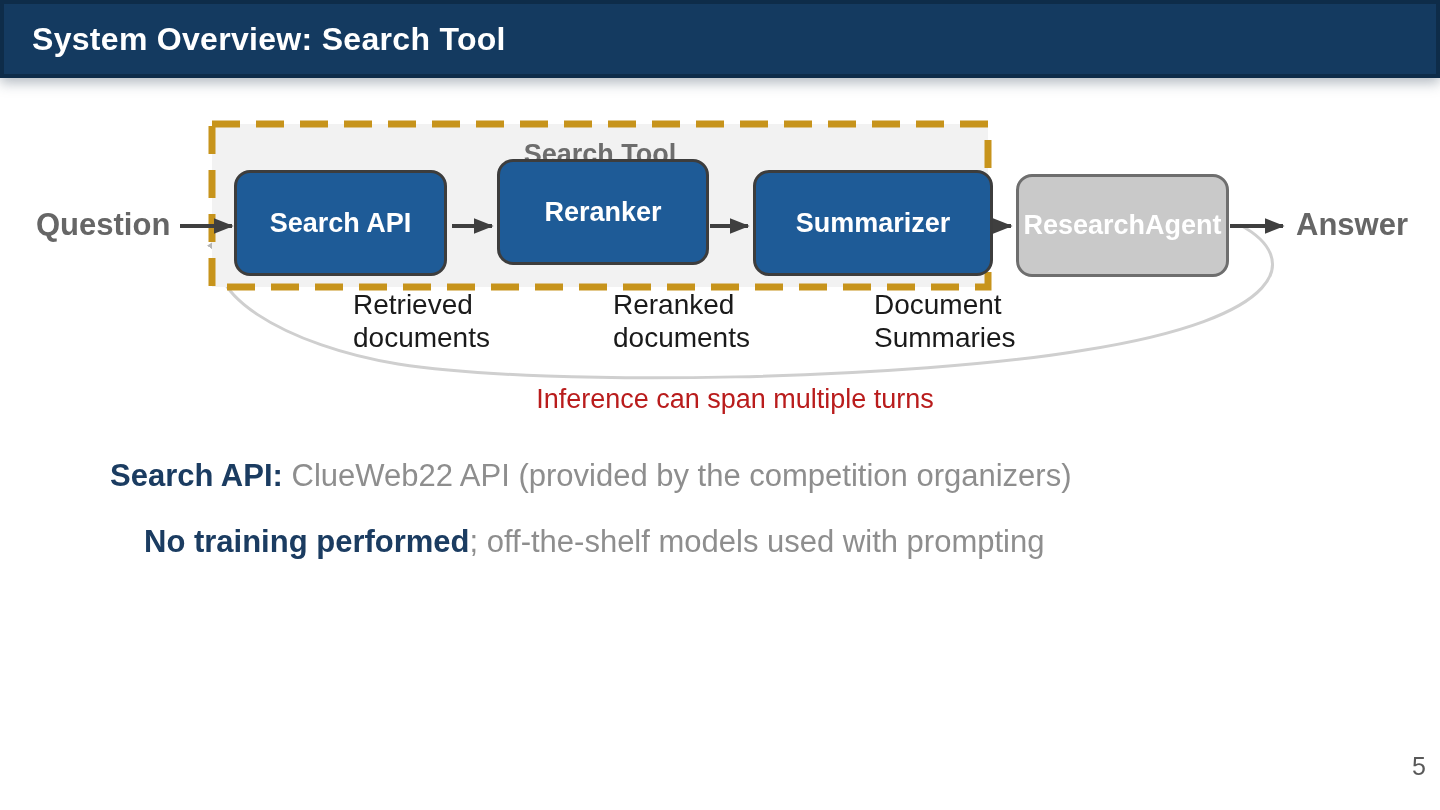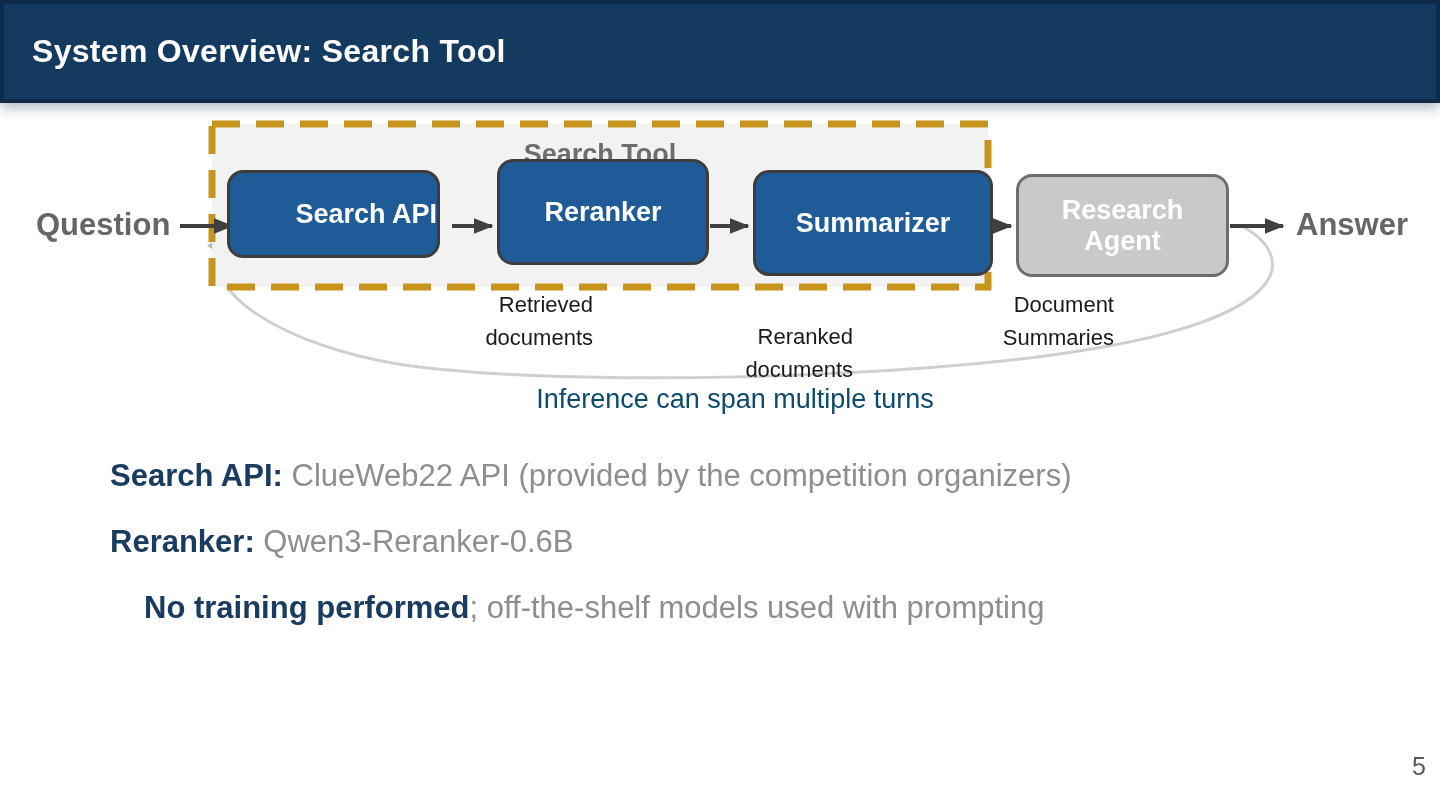--- a/index.html
+++ b/index.html
@@ -9,7 +9,7 @@
   }
   
   .header{
-    position:absolute;left:0;top:0;width:1440px;height:103px;
+    position:absolute;left:0;top:0;width:1440px;height:78px;
     background:#143A60;border:4px solid #0E2C49;box-sizing:border-box;
     display:flex;align-items:center;
     box-shadow:0 5px 12px rgba(40,60,80,.35);

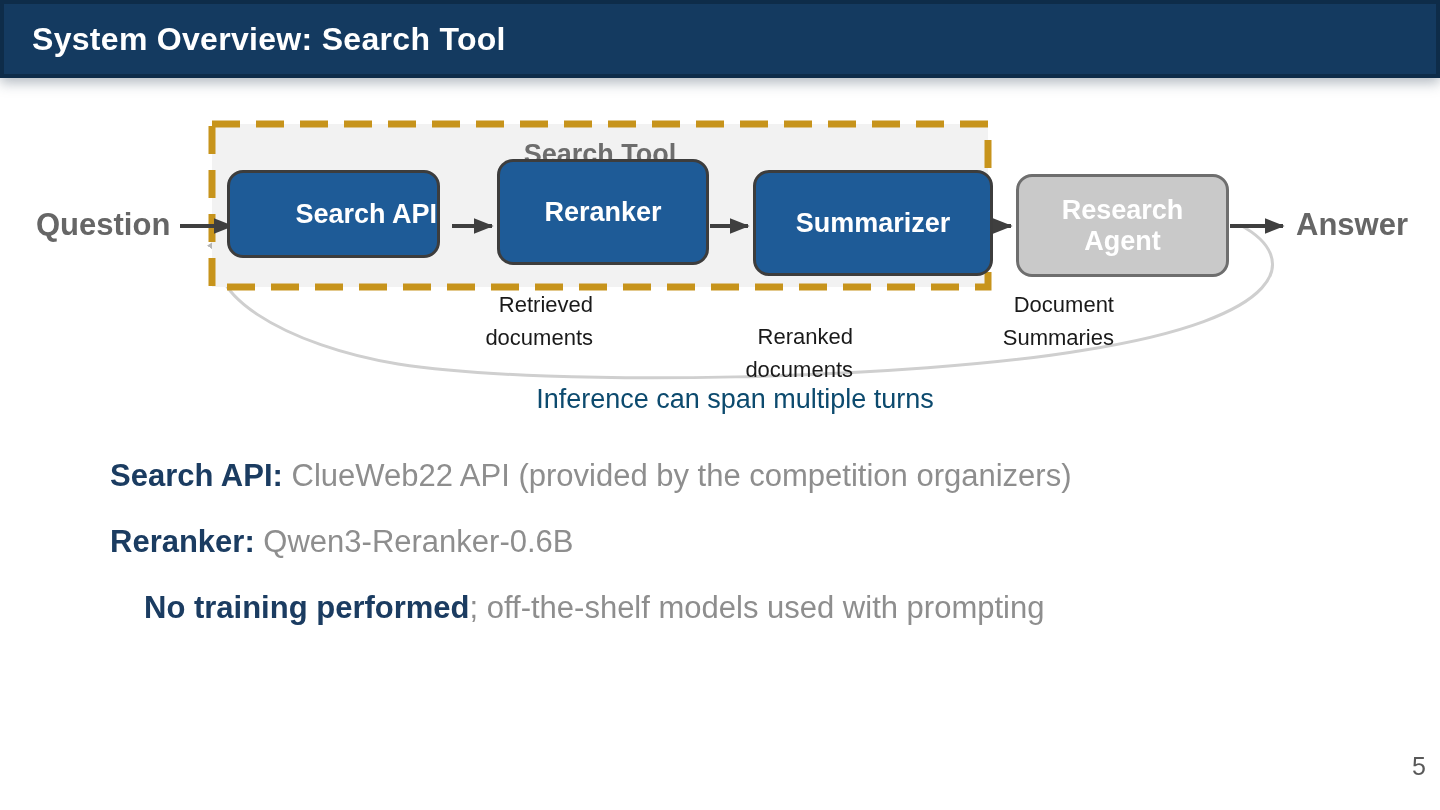--- a/index.html
+++ b/index.html
@@ -92,7 +92,7 @@
 
   <div class="io-label" style="left:36px;top:207px;">Question</div>
 
-  <div class="node" style="left:227px;top:170px;width:213px;height:88px;justify-content:flex-end;">
+  <div class="node" style="left:234px;top:170px;width:213px;height:106px;">
     <span>Search API</span>
   </div>
 

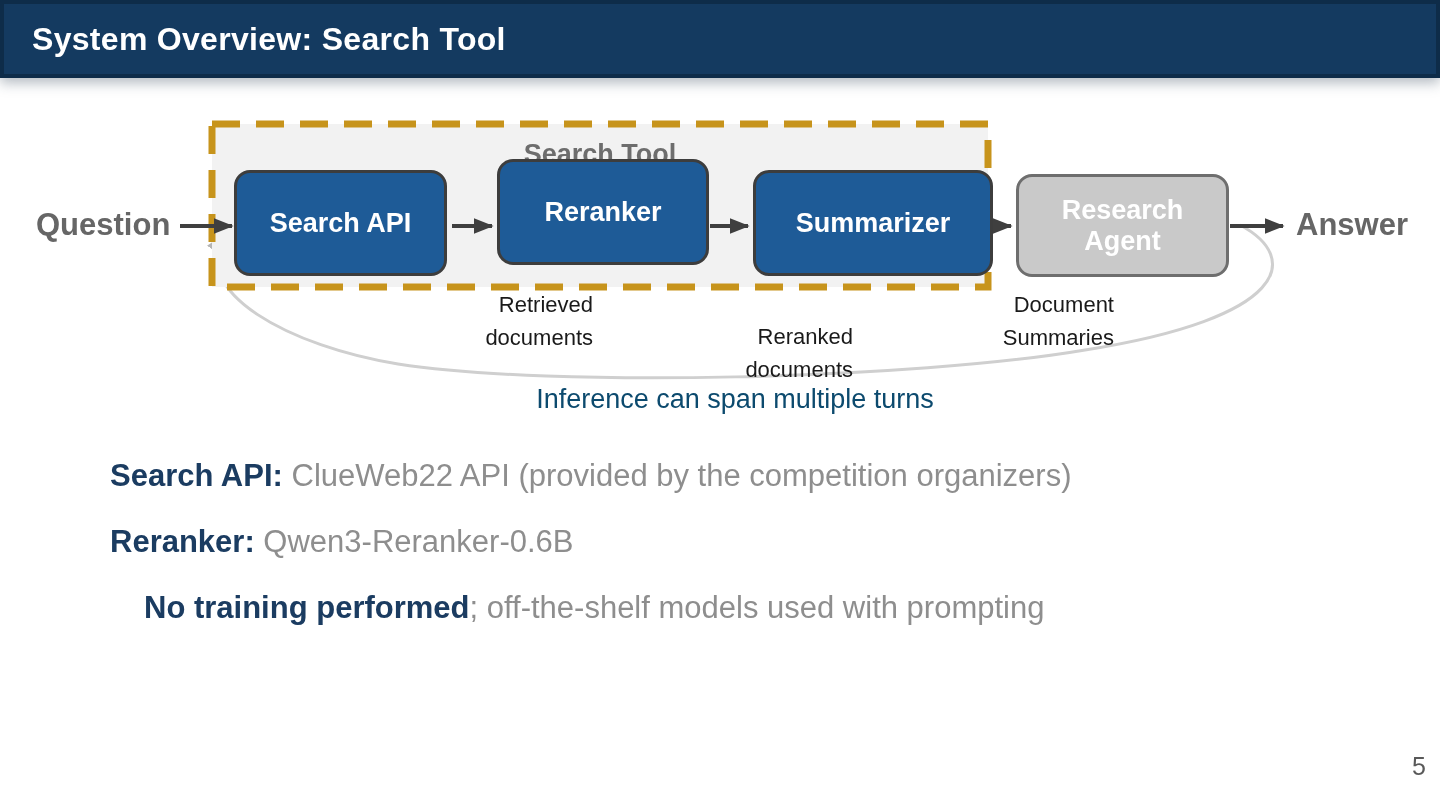--- a/index.html
+++ b/index.html
@@ -26,7 +26,7 @@
     color:#ffffff;font-weight:700;font-size:27px;box-sizing:border-box;text-align:center;
   }
   .node.agent{
-    background:#C9C9C9;border-color:#6E6E6E;flex-direction:column;line-height:1.12;
+    background:#C9C9C9;border-color:#6E6E6E;flex-direction:row;line-height:1.12;
   }
   .search-tool-label{
     position:absolute;z-index:2;left:212px;top:130px;width:776px;text-align:center;

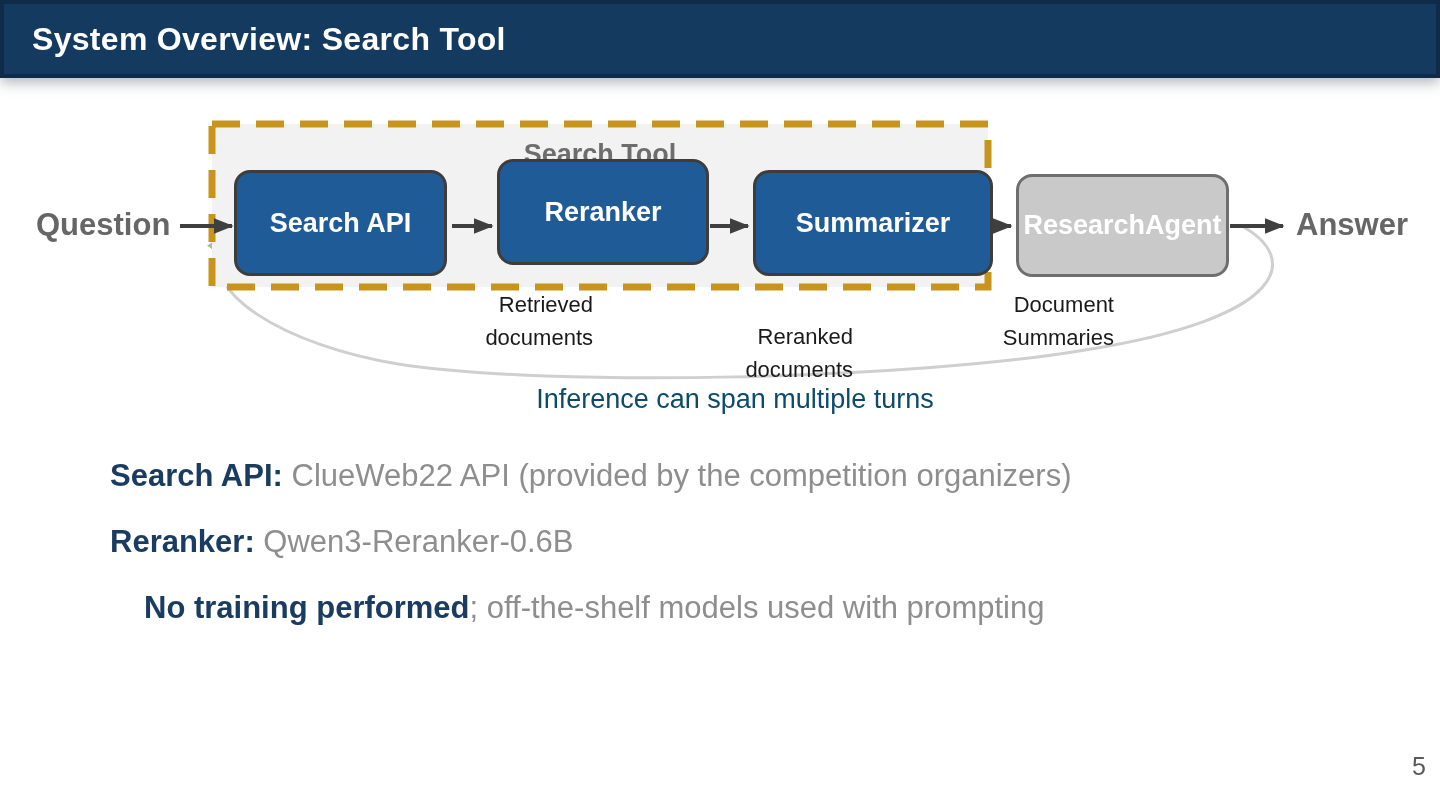--- a/index.html
+++ b/index.html
@@ -36,8 +36,8 @@
     position:absolute;z-index:2;color:#666666;font-weight:700;font-size:31px;
   }
   .edge-label{
-    position:absolute;z-index:2;width:240px;top:288px;text-align:right;
-    color:#1A1A1A;font-size:22px;line-height:33px;white-space:pre-line;
+    position:absolute;z-index:2;width:240px;top:288px;text-align:left;
+    color:#1A1A1A;font-size:28px;line-height:33px;white-space:pre-line;
   }
   .loop-caption{
     position:absolute;z-index:2;left:420px;top:384px;width:630px;text-align:center;

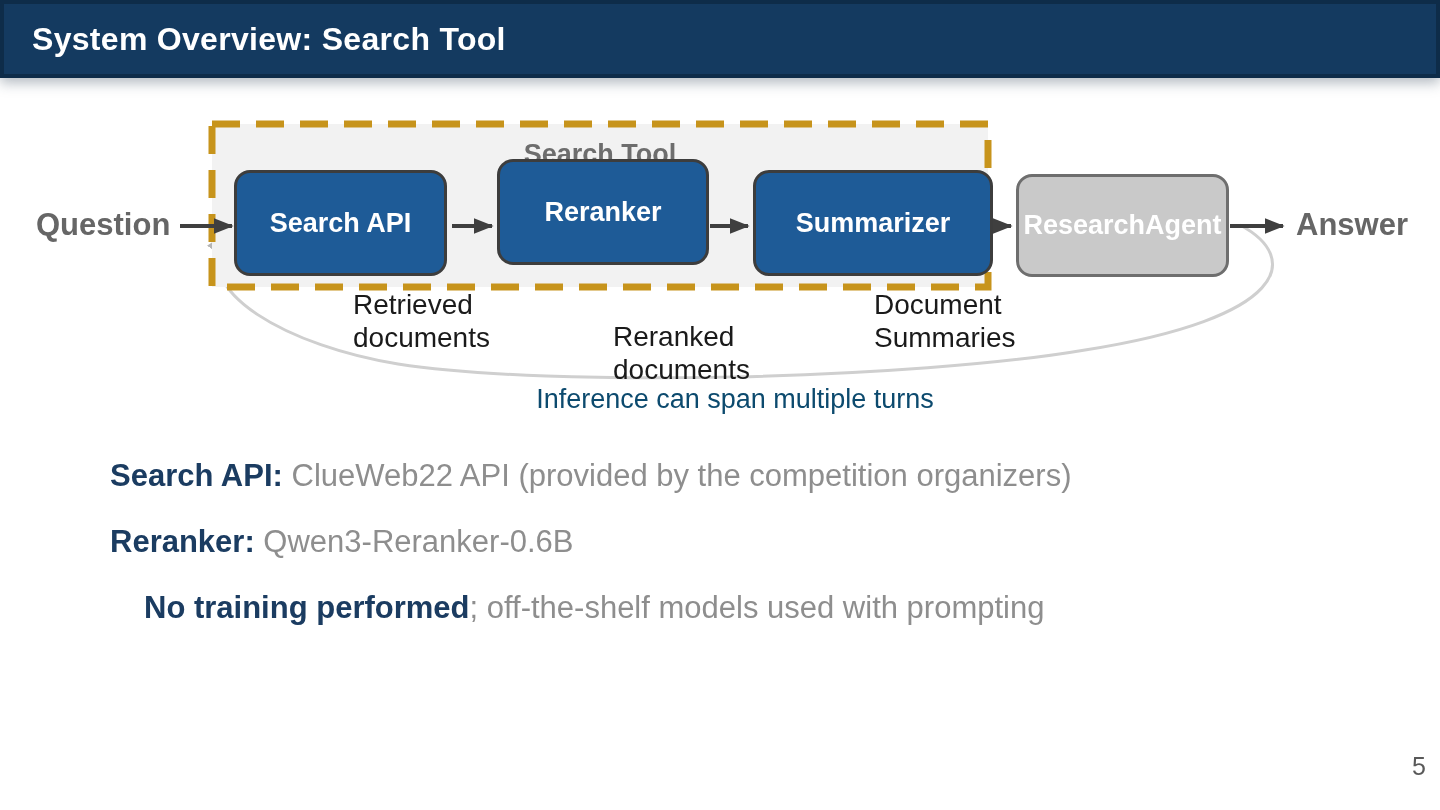--- a/index.html
+++ b/index.html
@@ -113,7 +113,7 @@
 
   <div class="edge-label" style="left:353px;">Retrieved
 documents</div>
-  <div class="edge-label" style="left:613px;margin-top:32px;">Reranked
+  <div class="edge-label" style="left:613px;">Reranked
 documents</div>
   <div class="edge-label" style="left:874px;">Document
 Summaries</div>

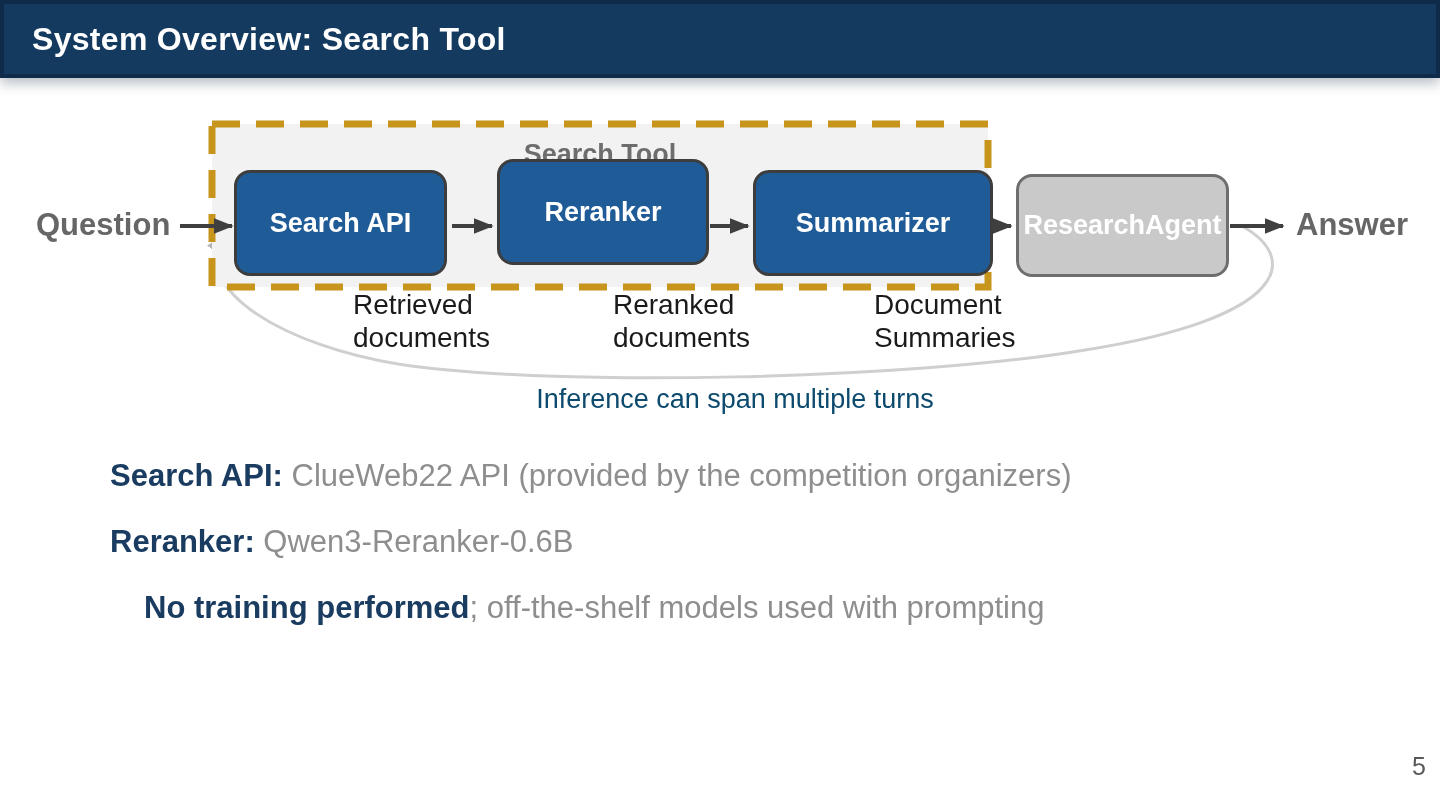--- a/index.html
+++ b/index.html
@@ -41,7 +41,7 @@
   }
   .loop-caption{
     position:absolute;z-index:2;left:420px;top:384px;width:630px;text-align:center;
-    color:#0c4a6e;font-size:27px;
+    color:#b91c1c;font-size:27px;
   }
   
   .bullets{position:absolute;z-index:2;left:90px;top:454px;width:1320px;margin-left:20px;}

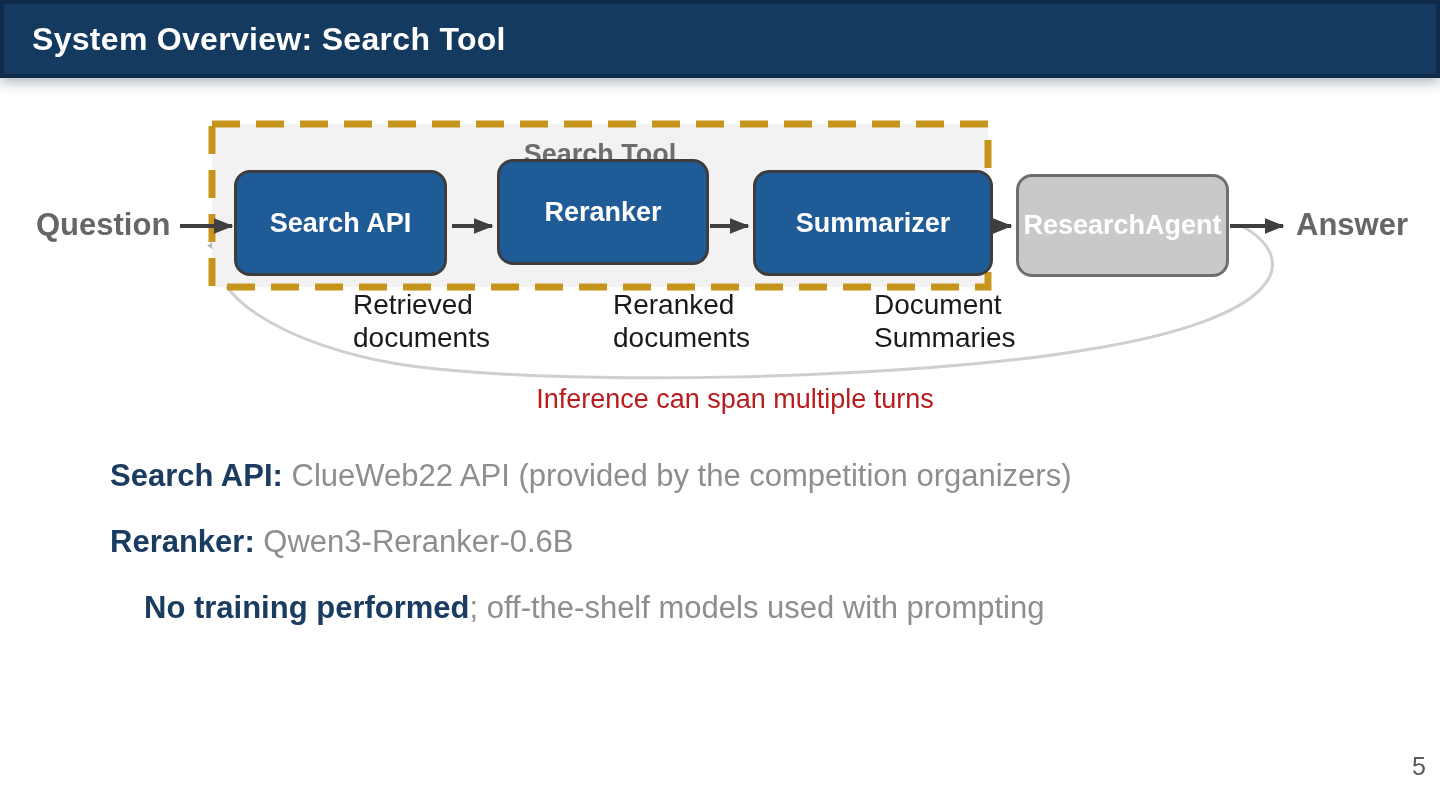--- a/index.html
+++ b/index.html
@@ -122,7 +122,6 @@
 
   <div class="bullets">
     <p><span class="lead">Search API:</span><span class="rest"> ClueWeb22 API (provided by the competition organizers)</span></p>
-    <p><span class="lead">Reranker:</span><span class="rest"> Qwen3-Reranker-0.6B</span></p>
     <p class="indent"><span class="lead">No training performed</span><span class="rest">; off-the-shelf models used with prompting</span></p>
   </div>
 

